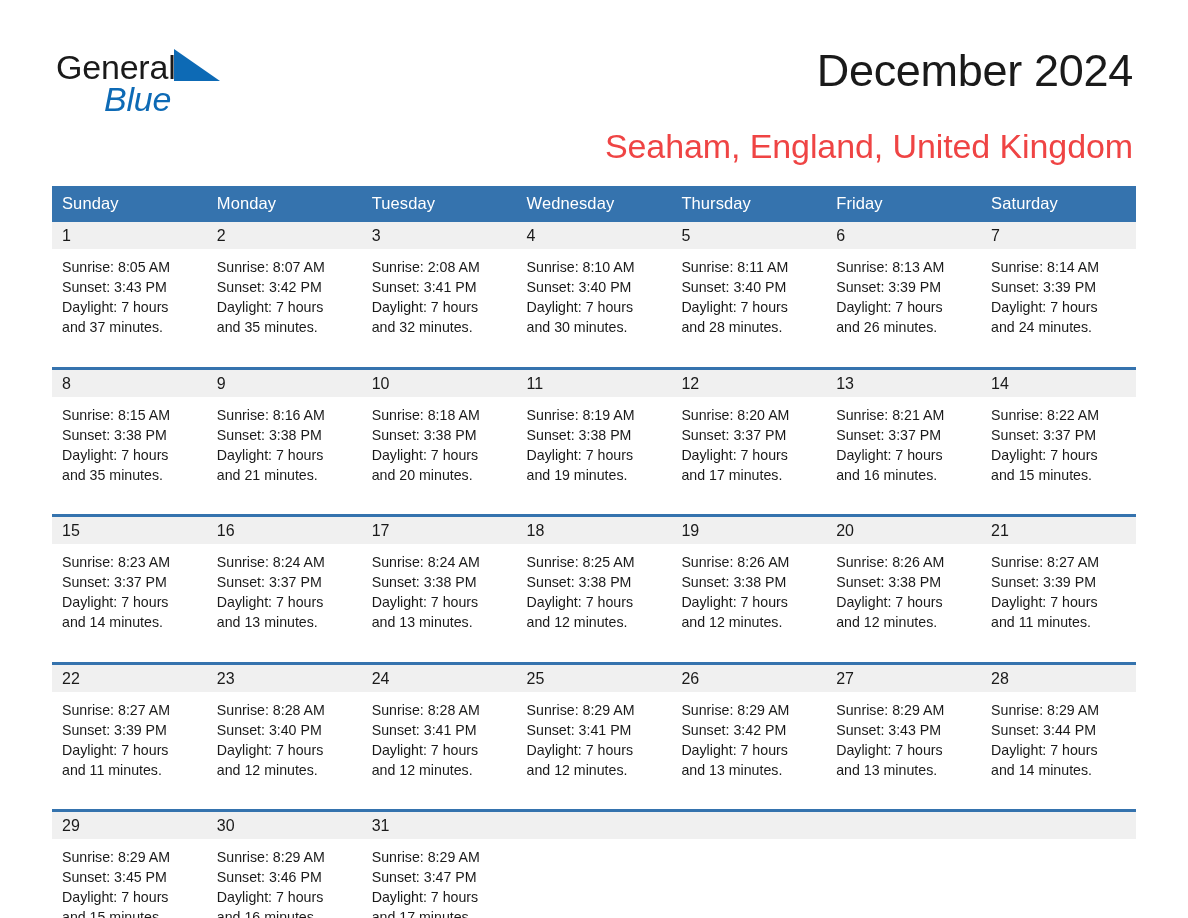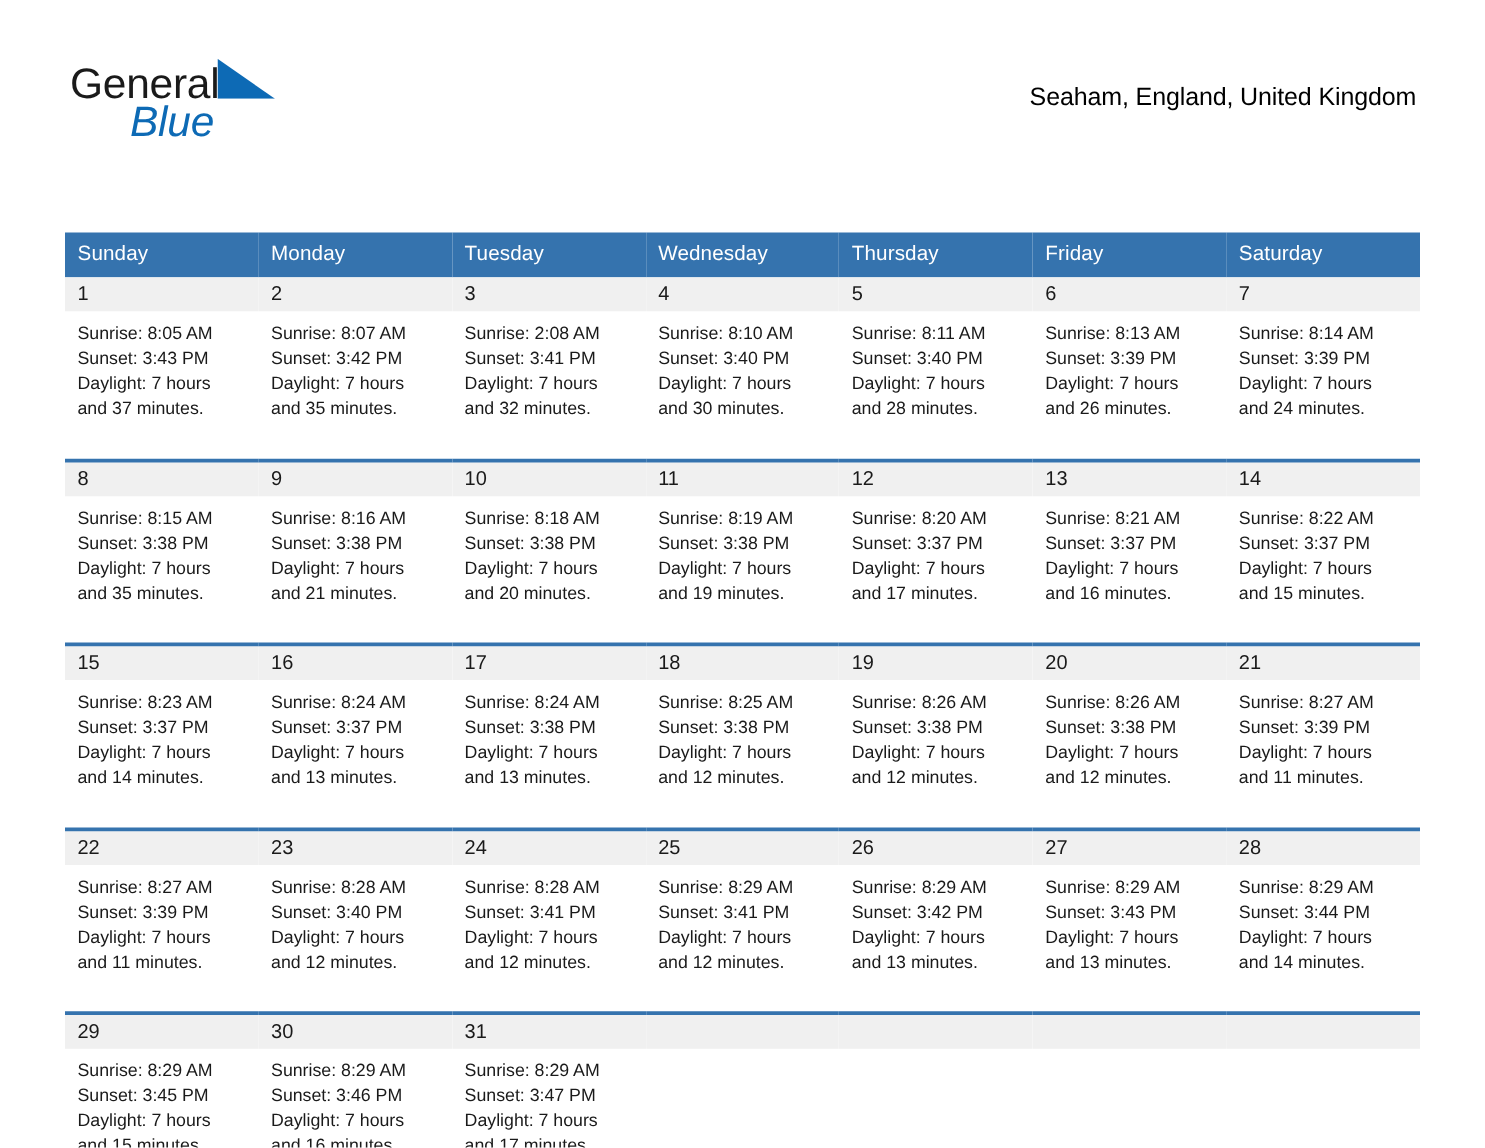--- a/index.html
+++ b/index.html
@@ -157,6 +157,7 @@
     </div>
 
     <div class="title-block">
+      <div class="cal-title">December 2024</div>
       <div class="cal-subtitle">Seaham, England, United Kingdom</div>
     </div>
 

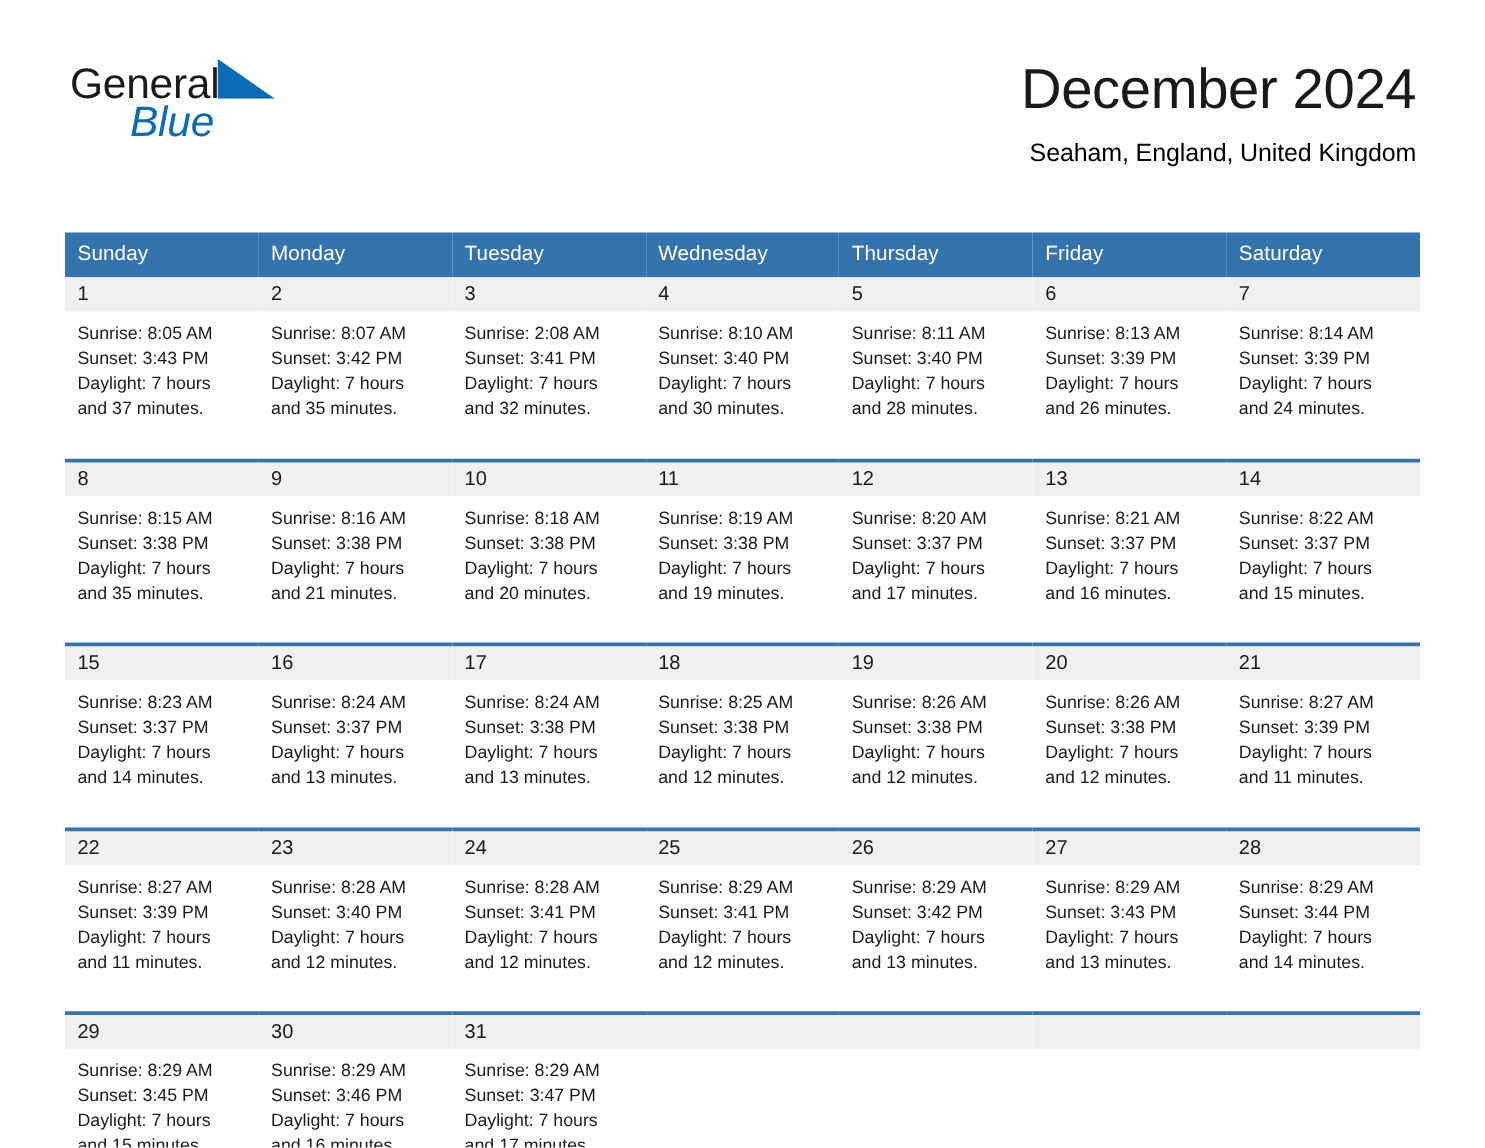--- a/index.html
+++ b/index.html
@@ -75,10 +75,10 @@
     letter-spacing: -0.3px;
   }
   .cal-subtitle {
-    margin-top: 20px;
-    font-size: 20px;
+    margin-top: 36px;
+    font-size: 34px;
     font-weight: 400;
-    color: #000000;
+    color: #ef4444;
     line-height: 1;
     letter-spacing: -0.1px;
   }

